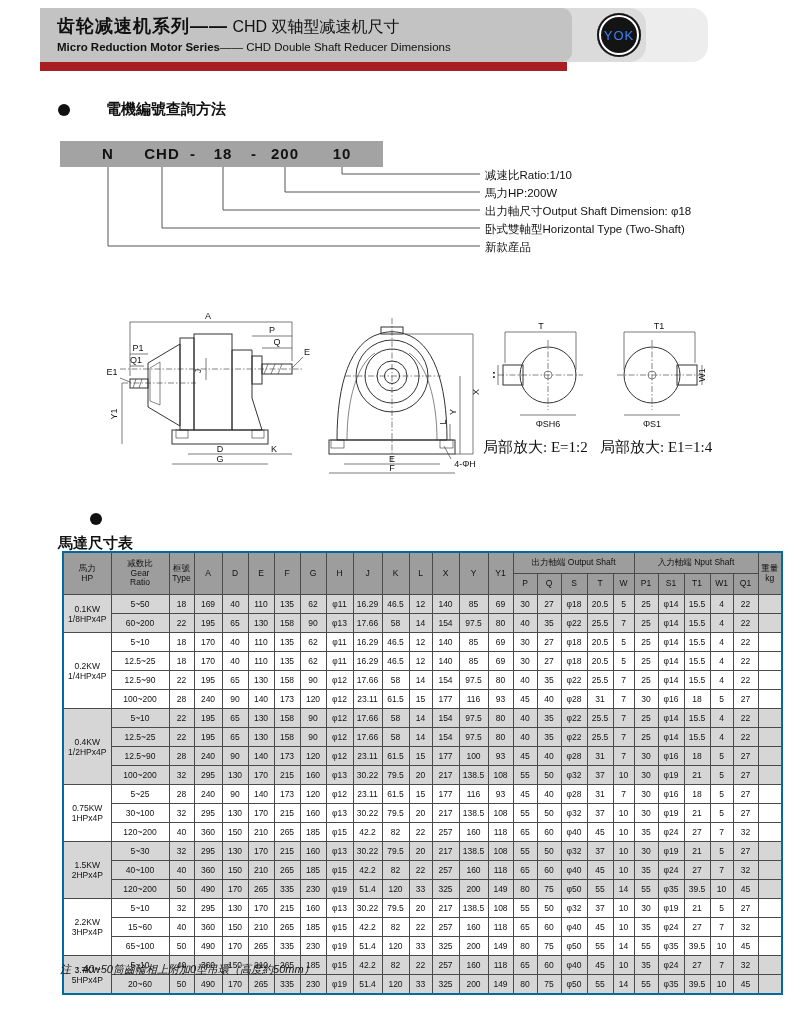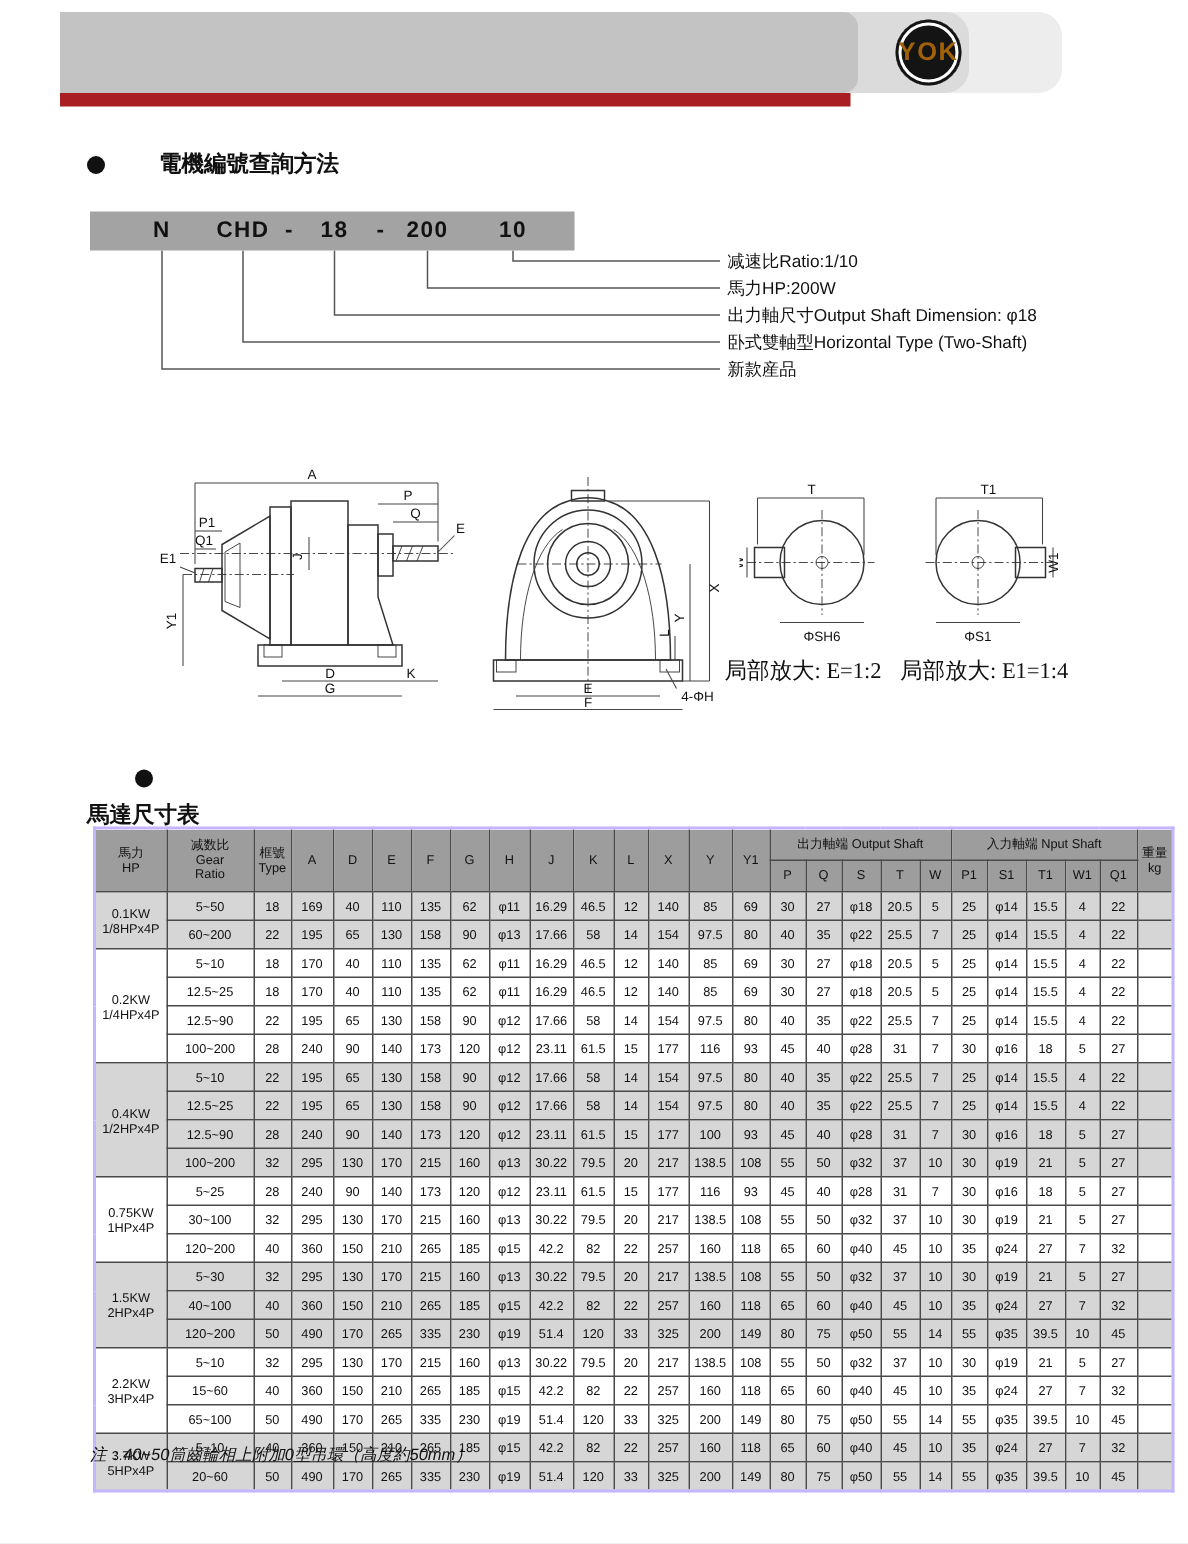--- a/index.html
+++ b/index.html
@@ -68,6 +68,10 @@
   <div class="banner-l3"></div>
   <div class="banner-l2"></div>
   <div class="banner-l1"></div>
+  <div class="title-block">
+    <div class="title-zh"><span class="b">齿轮减速机系列——</span><span> CHD 双轴型减速机尺寸</span></div>
+    <div class="title-en"><span class="b">Micro Reduction Motor Series</span><span>—— CHD Double Shaft Reducer Dimensions</span></div>
+  </div>
   <div class="red-bar"></div>
   <div class="logo">
     <div class="logo-mark">YOK</div>

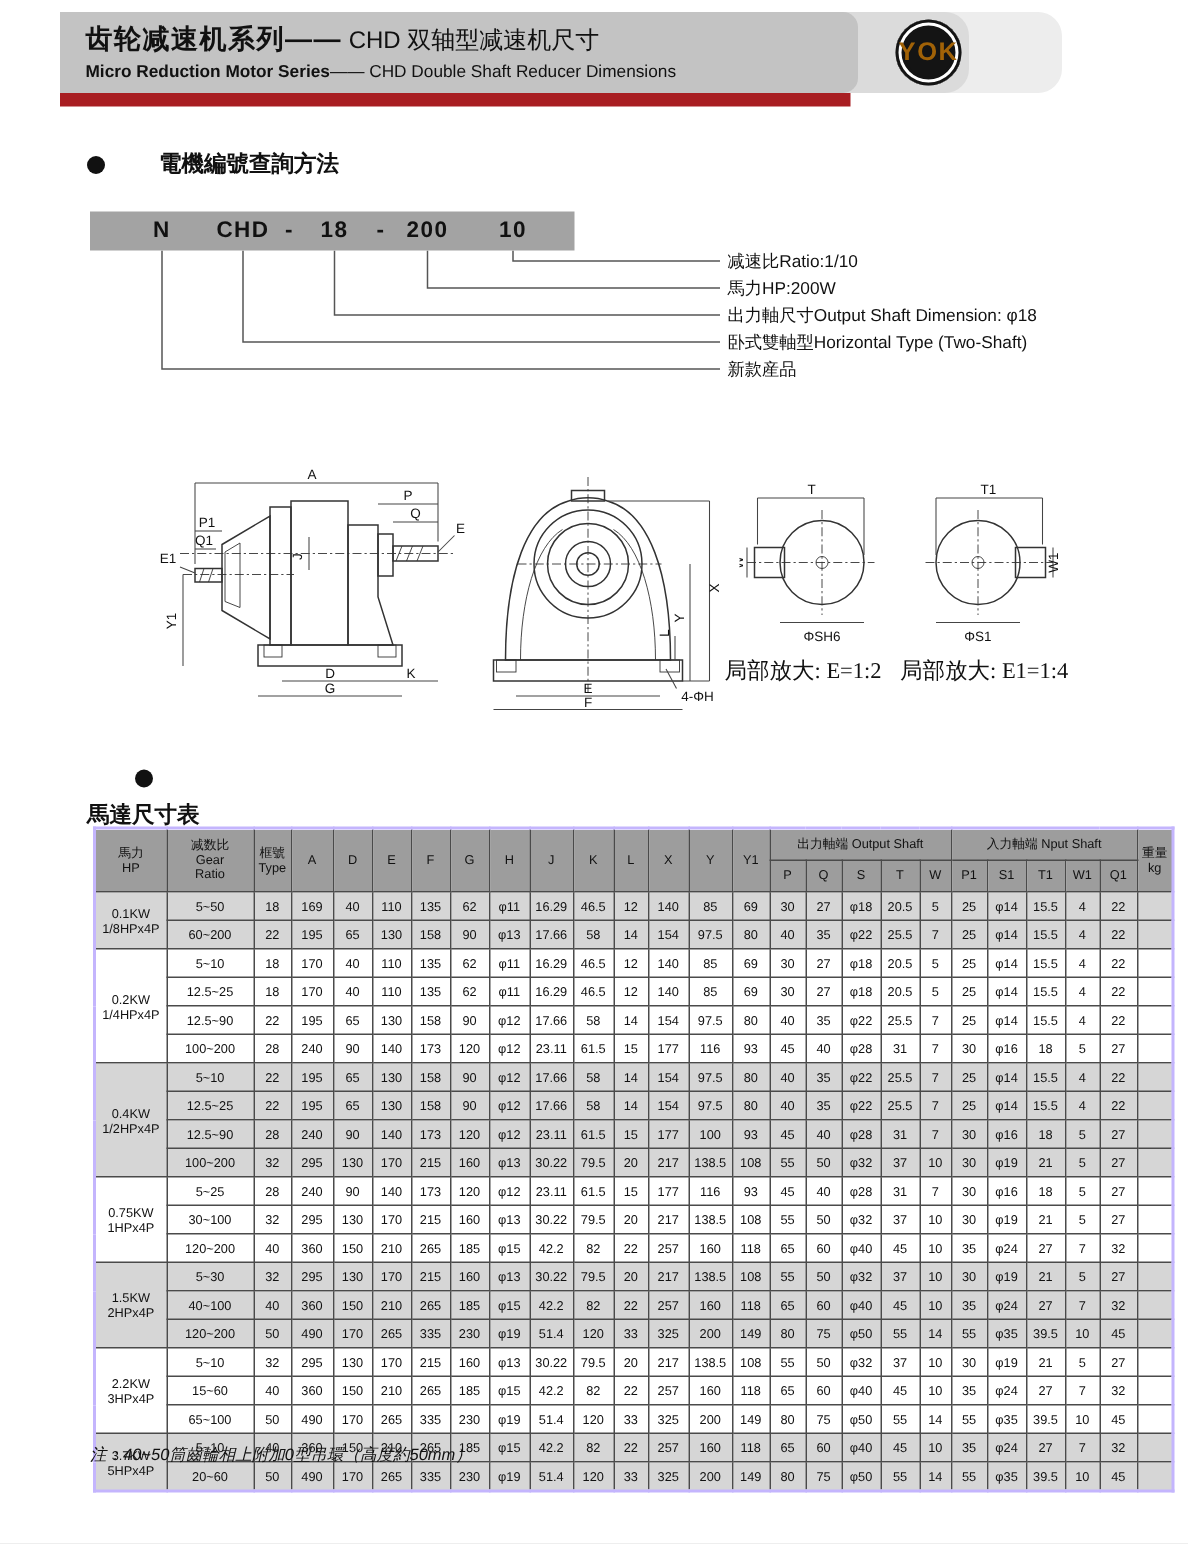--- a/index.html
+++ b/index.html
@@ -19,9 +19,9 @@
   .red-bar{position:absolute;left:40px;top:62px;width:527px;height:9px;background:#a81e22;}
 
   .logo{position:absolute;left:597px;top:13px;display:flex;align-items:center;gap:6px;}
-  .logo-mark{width:44px;height:44px;border-radius:50%;background:#141414;color:#a16207;
+  .logo-mark{width:44px;height:44px;border-radius:50%;background:#141414;color:#3b82f6;
              display:flex;align-items:center;justify-content:center;
-             font-weight:bold;font-size:17px;letter-spacing:1px;
+             font-weight:normal;font-size:13px;letter-spacing:1px;
              box-shadow:inset 0 0 0 2px #141414, inset 0 0 0 4px #fff, inset 0 0 0 6px #141414;}
   .logo-text{line-height:1.05;}
   .logo-zh{font-family:"Liberation Serif","DejaVu Serif",serif;font-weight:bold;font-size:21px;letter-spacing:1px;}

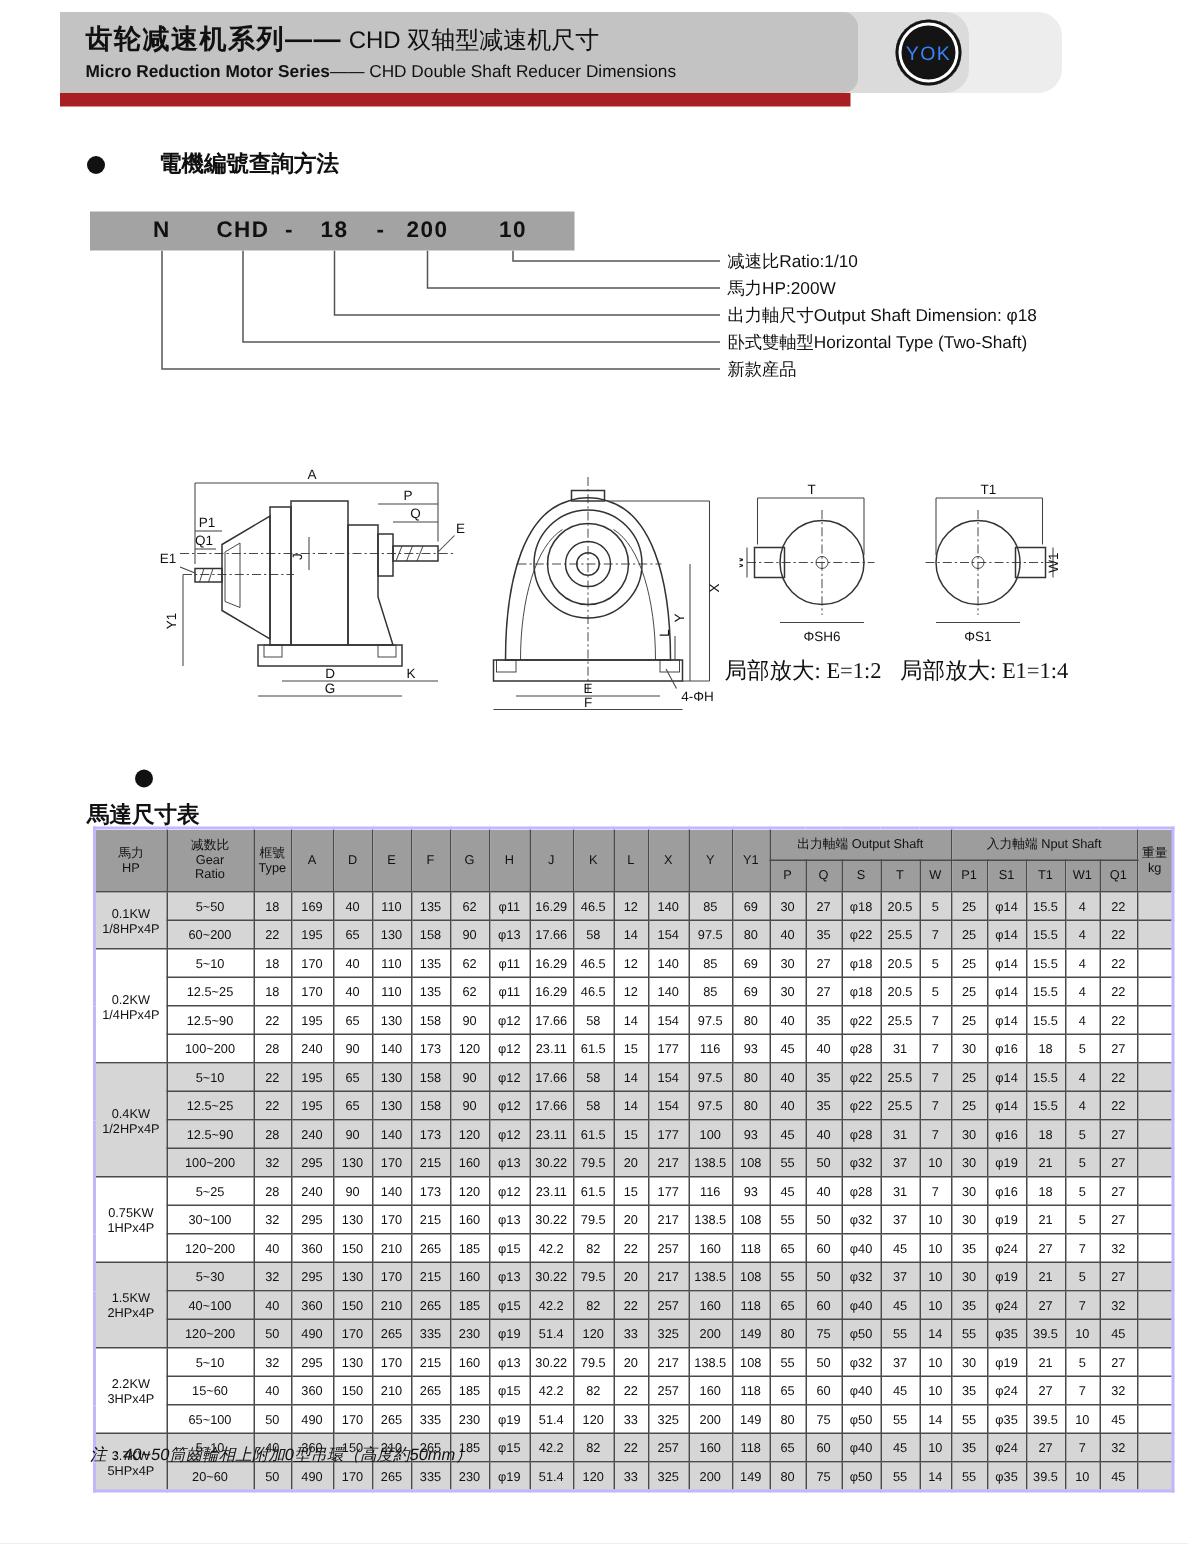--- a/index.html
+++ b/index.html
@@ -54,7 +54,7 @@
              font-size:8.5px;}
   .dim-table th,.dim-table td{border:1px solid #4a4a4a;text-align:center;vertical-align:middle;
              padding:0;overflow:hidden;white-space:nowrap;}
-  .dim-table{border:2px solid #c4b5fd;}
+  .dim-table{border:2px solid #0369a1;}
   .dim-table thead th{background:#9d9d9d;font-weight:normal;height:20px;line-height:1.1;}
   .dim-table tbody td{height:18px;background:#fff;}
   .dim-table tbody tr.shaded td{background:#d6d6d6;}

